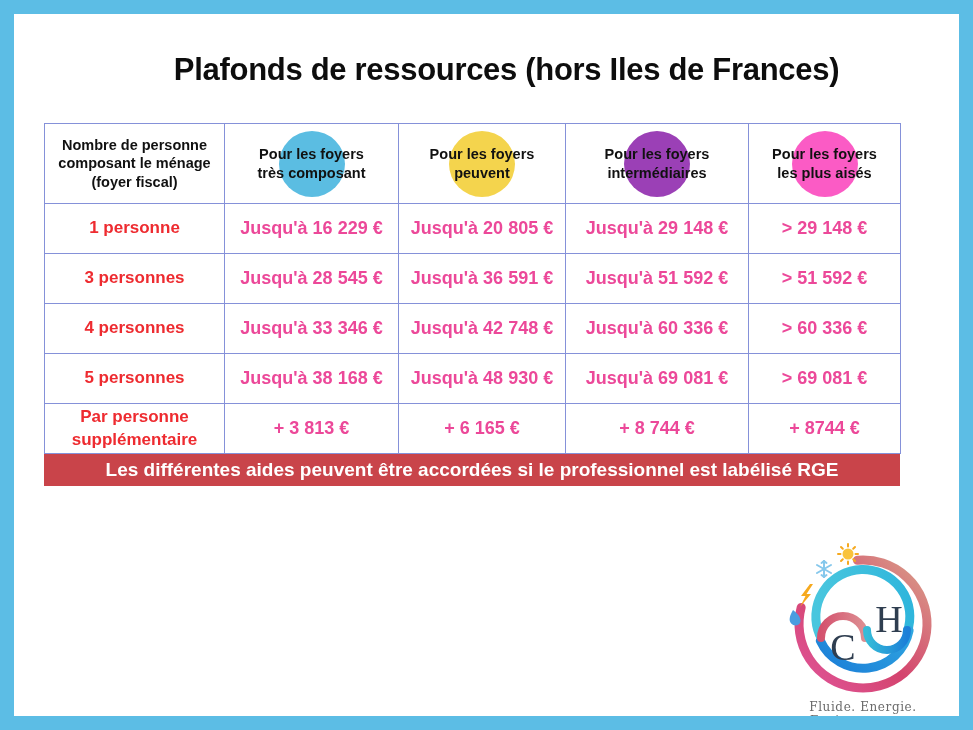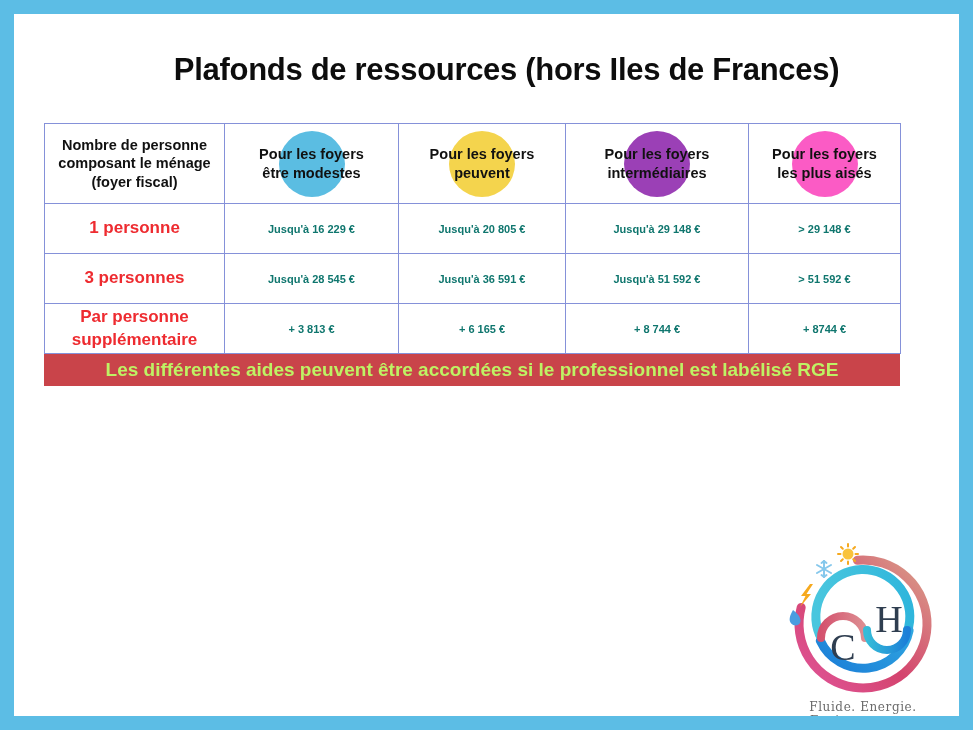--- a/index.html
+++ b/index.html
@@ -83,7 +83,7 @@
         </th>
         <th class="hdr">
           <span class="circle" style="background-color: rgb(91, 189, 226);"></span>
-          <span class="hdr-text w118">Pour les foyers être modestes</span>
+          <span class="hdr-text w118">Pour les foyers très composant</span>
         </th>
         <th class="hdr">
           <span class="circle" style="background-color: rgb(244, 212, 77);"></span>

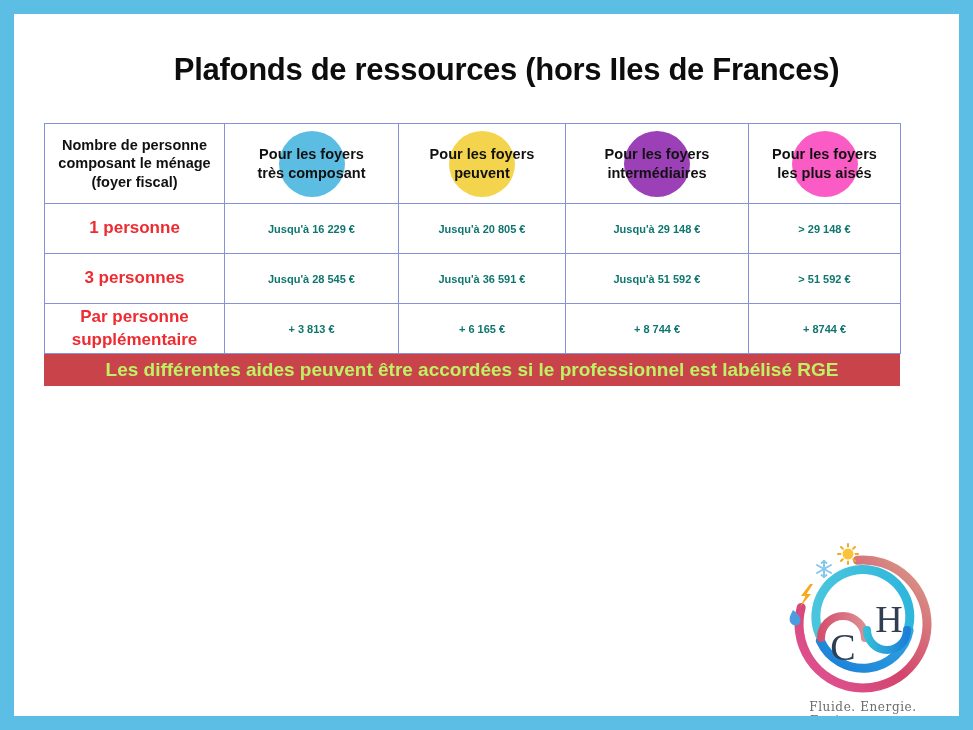--- a/index.html
+++ b/index.html
@@ -45,7 +45,7 @@
   td.rowlabel{
     height:50px;color:#ee2b30;font-weight:bold;font-size:17px;line-height:1.3;
   }
-  td.val{height:50px;font-weight:bold;font-size:11px;color:#0f766e;}
+  td.val{height:50px;font-weight:bold;font-size:18px;color:#ec4899;}
   .banner{
     width:856px;height:32px;background:#c9444a;
     display:flex;align-items:center;justify-content:center;

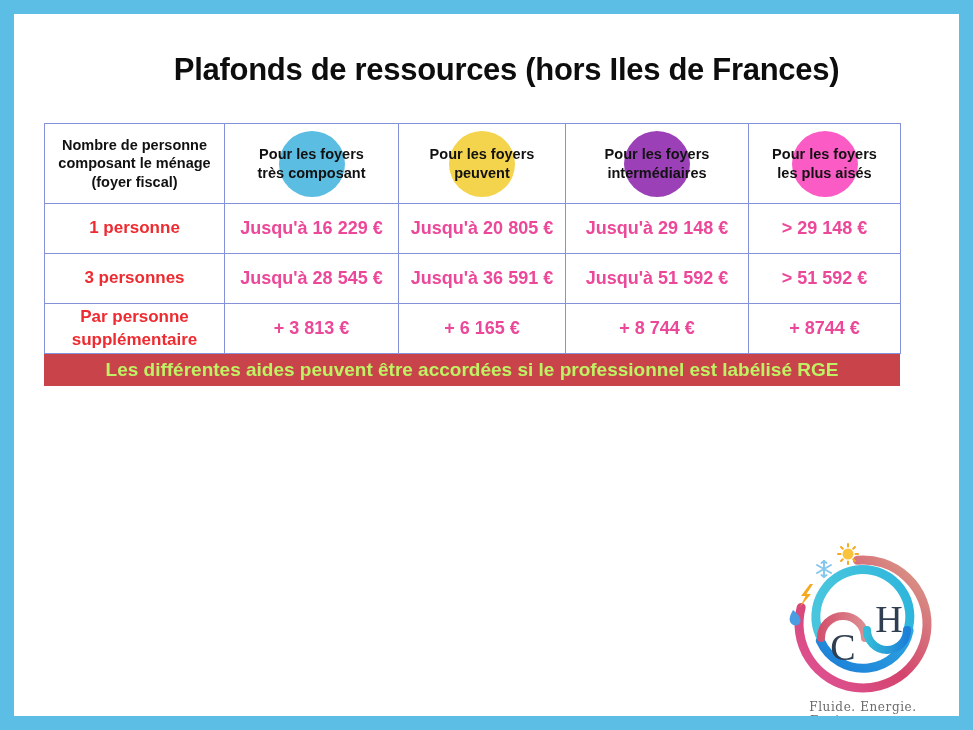--- a/index.html
+++ b/index.html
@@ -113,6 +113,13 @@
         <td class="val">&gt; 51 592 €</td>
       </tr>
       <tr>
+        <td class="rowlabel">4 personnes</td>
+        <td class="val">Jusqu'à 33 346 €</td>
+        <td class="val">Jusqu'à 42 748 €</td>
+        <td class="val">Jusqu'à 60 336 €</td>
+        <td class="val">&gt; 60 336 €</td>
+      </tr>
+      <tr>
         <td class="rowlabel">Par personne supplémentaire</td>
         <td class="val">+ 3 813 €</td>
         <td class="val">+ 6 165 €</td>

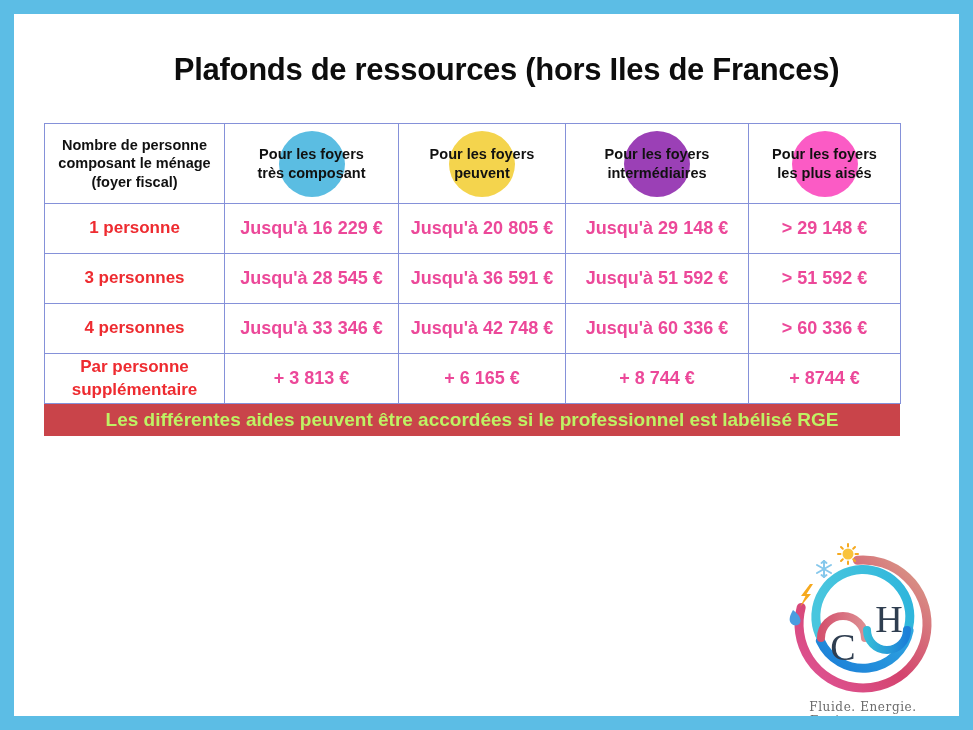--- a/index.html
+++ b/index.html
@@ -120,6 +120,13 @@
         <td class="val">&gt; 60 336 €</td>
       </tr>
       <tr>
+        <td class="rowlabel">5 personnes</td>
+        <td class="val">Jusqu'à 38 168 €</td>
+        <td class="val">Jusqu'à 48 930 €</td>
+        <td class="val">Jusqu'à 69 081 €</td>
+        <td class="val">&gt; 69 081 €</td>
+      </tr>
+      <tr>
         <td class="rowlabel">Par personne supplémentaire</td>
         <td class="val">+ 3 813 €</td>
         <td class="val">+ 6 165 €</td>

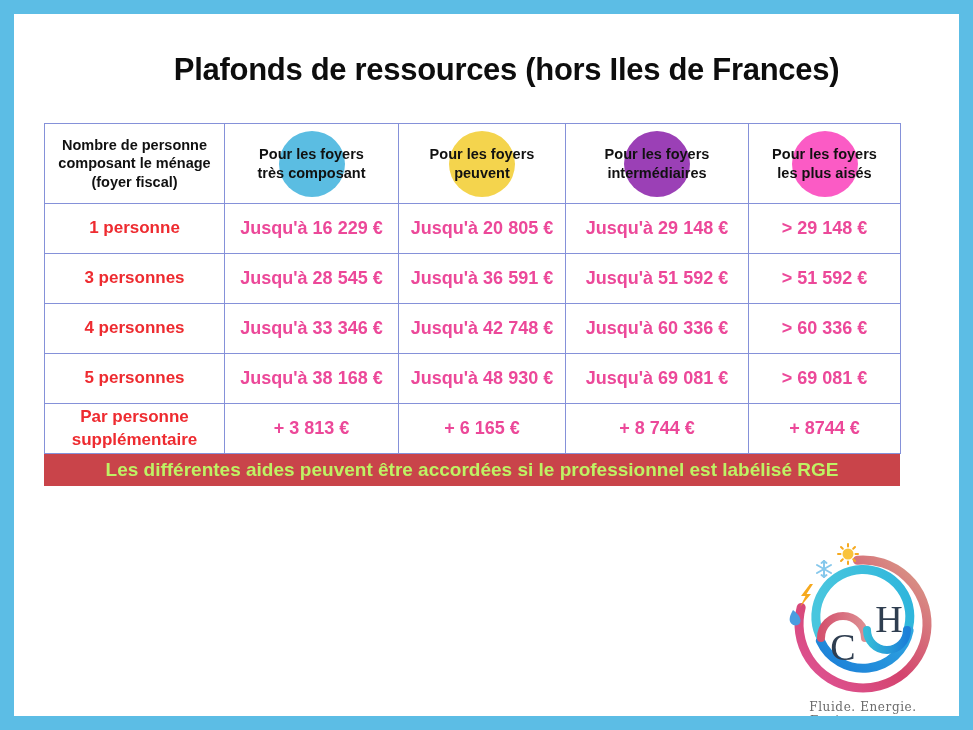--- a/index.html
+++ b/index.html
@@ -49,7 +49,7 @@
   .banner{
     width:856px;height:32px;background:#c9444a;
     display:flex;align-items:center;justify-content:center;
-    font-size:19px;font-weight:bold;color:#bef264;
+    font-size:19px;font-weight:bold;color:#ffffff;
   }
   .logo{
     position:absolute;right:6px;top:528px;width:180px;text-align:center;

